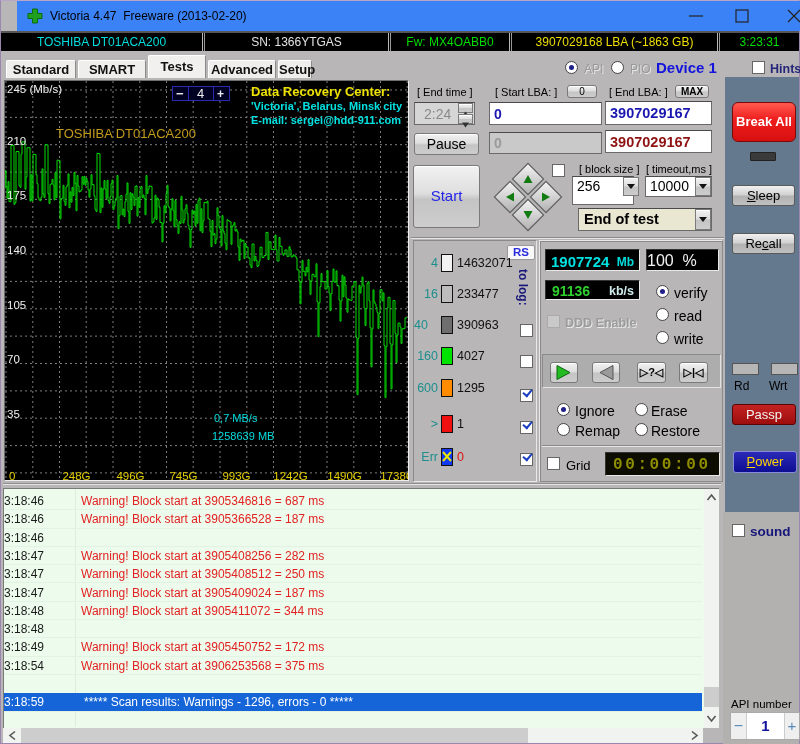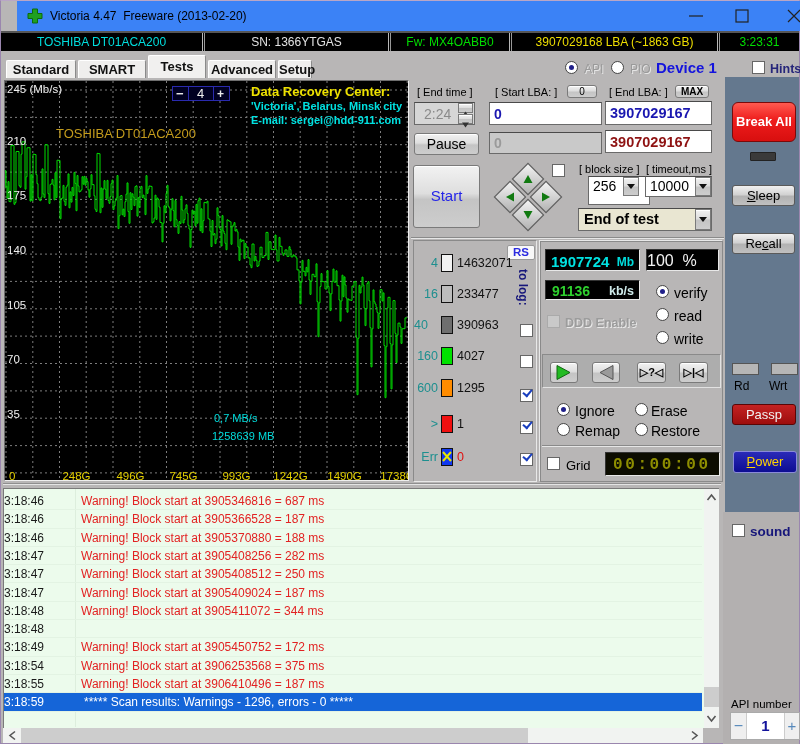--- a/index.html
+++ b/index.html
@@ -175,7 +175,7 @@
 <div class="check" style="left:551px;top:163px"></div>
 <div class="lbl" style="left:578px;top:162px">[ block size ]</div>
 <div class="lbl" style="left:645px;top:162px">[ timeout,ms ]</div>
-<div class="field" style="left:587px;top:175px;width:62px;height:29px;font-weight:normal;font-size:14px;color:#000;padding:1px 0 0 4px">256</div>
+<div class="field" style="left:571px;top:175px;width:62px;height:29px;font-weight:normal;font-size:14px;color:#000;padding:1px 0 0 4px">256</div>
 <div class="btn" style="left:622px;top:176px;width:16px;height:19px;border-radius:0"><svg width="14" height="17">
         <path d="M7 11l-4-5h8z" fill="#111"></path>
       </svg></div>

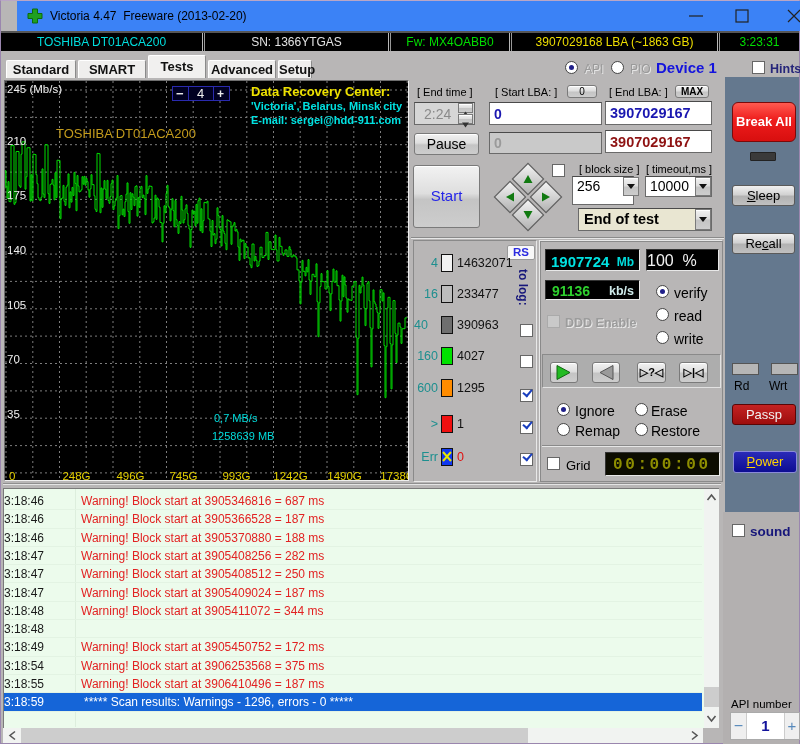--- a/index.html
+++ b/index.html
@@ -292,7 +292,6 @@
     </div>
 <div class="lrow" style="top:527.6px">
       <span class="ltime">3:18:46</span>
-      <span class="lmsg">Warning! Block start at 3905370880 = 188 ms</span>
     </div>
 <div class="lrow" style="top:545.9px">
       <span class="ltime">3:18:47</span>

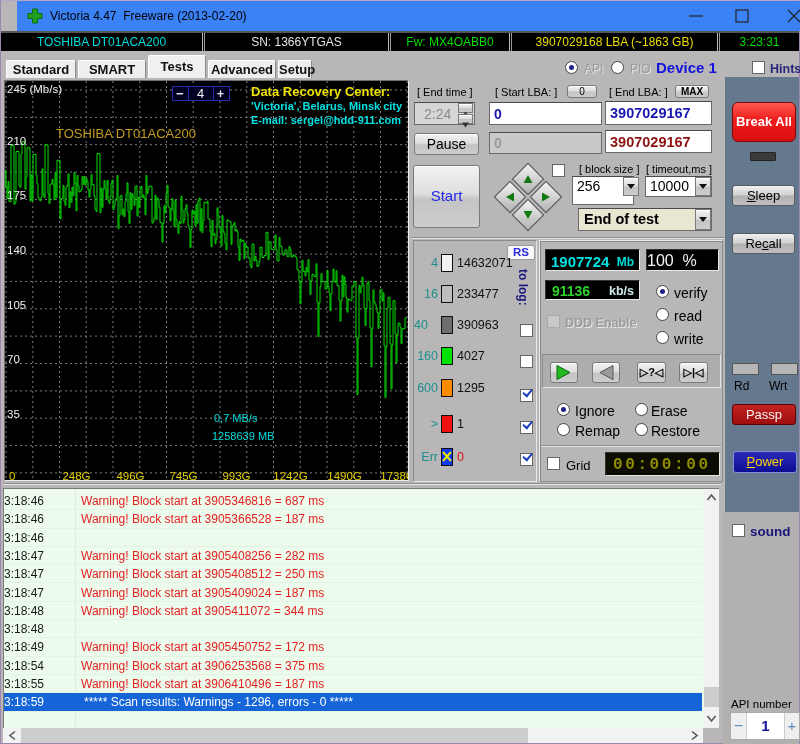--- a/index.html
+++ b/index.html
@@ -320,10 +320,6 @@
       <span class="ltime">3:18:54</span>
       <span class="lmsg">Warning! Block start at 3906253568 = 375 ms</span>
     </div>
-<div class="lrow" style="top:674.0px">
-      <span class="ltime">3:18:55</span>
-      <span class="lmsg">Warning! Block start at 3906410496 = 187 ms</span>
-    </div>
 <div class="lrow sel" style="top:692.3px">
       <span class="ltime" style="color:#fff">3:18:59</span>
       <span class="lmsg" style="color:#fff">***** Scan results: Warnings - 1296, errors - 0 *****</span>

